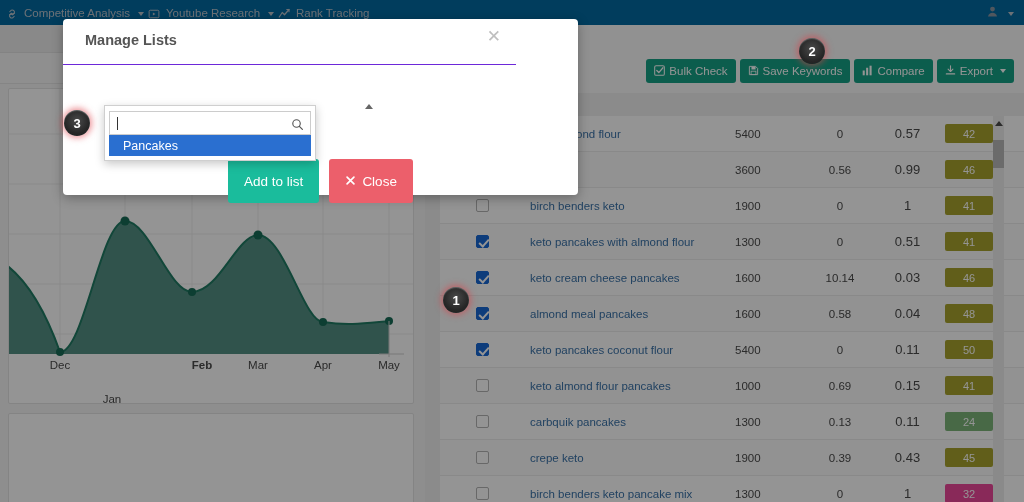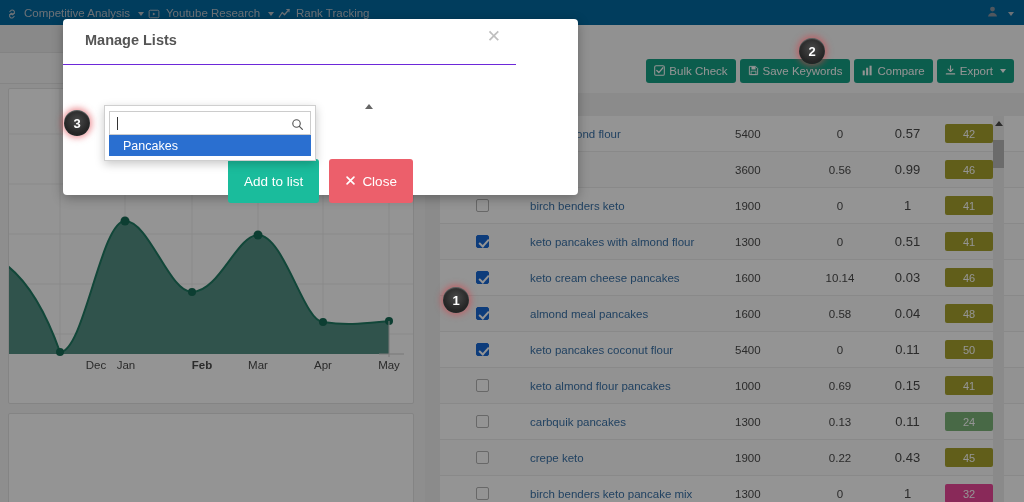--- a/index.html
+++ b/index.html
@@ -218,7 +218,7 @@
           <line x1="380" y1="232" x2="380" y2="268" stroke="#cfcfcf" stroke-width="1"></line>
           <line x1="370" y1="265" x2="395" y2="265" stroke="#cfcfcf" stroke-width="1"></line>
         </svg>
-        <div class="xtick" style="left:51px;margin-left:36px;">Dec</div>
+        <div class="xtick" style="left:51px;">Dec</div>
         <div class="xtick" style="left:117px;">Jan</div>
         <div class="xtick" style="left:193px;font-weight:bold;">Feb</div>
         <div class="xtick" style="left:249px;">Mar</div>

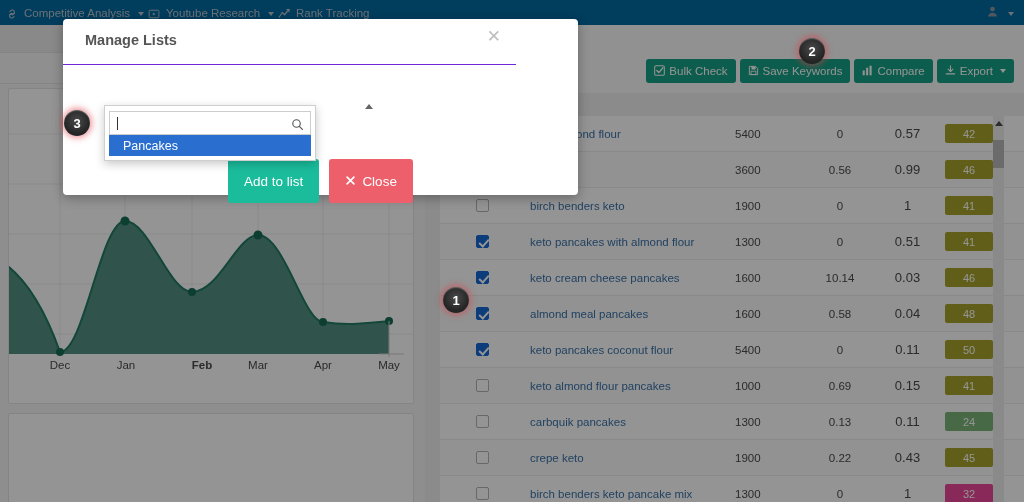--- a/index.html
+++ b/index.html
@@ -219,7 +219,7 @@
           <line x1="370" y1="265" x2="395" y2="265" stroke="#cfcfcf" stroke-width="1"></line>
         </svg>
         <div class="xtick" style="left:51px;">Dec</div>
-        <div class="xtick" style="left:117px;">Jan</div>
+        <div class="xtick" style="left:103px;margin-top:34px;">Jan</div>
         <div class="xtick" style="left:193px;font-weight:bold;">Feb</div>
         <div class="xtick" style="left:249px;">Mar</div>
         <div class="xtick" style="left:314px;">Apr</div>

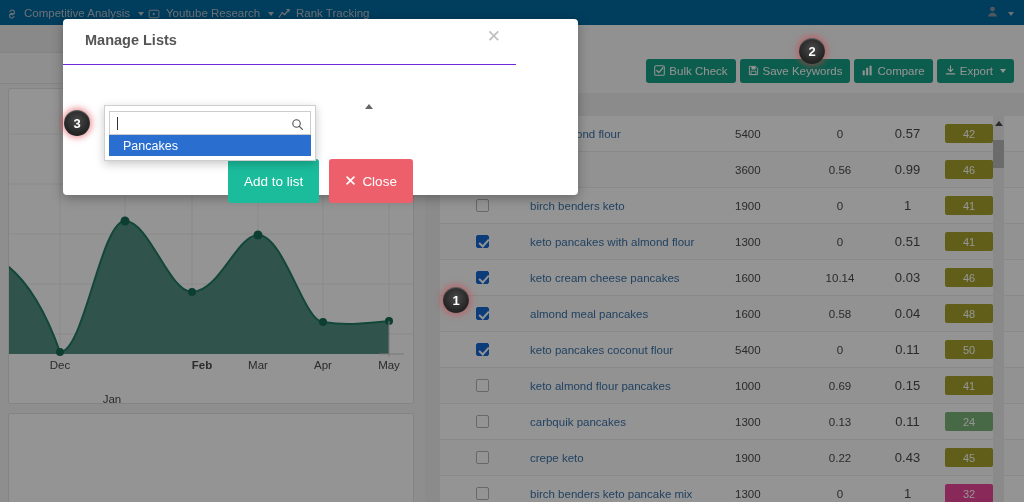--- a/index.html
+++ b/index.html
@@ -357,7 +357,7 @@
           <span class="cb"></span>
           <span class="kw">crepe keto</span>
           <span class="c-vol">1900</span>
-          <span class="c-cpc">0.22</span>
+          <span class="c-cpc">0.39</span>
           <span class="c-cmp">0.43</span>
           <span class="badge" style="background:#a8a32e">45</span>
         </div>

